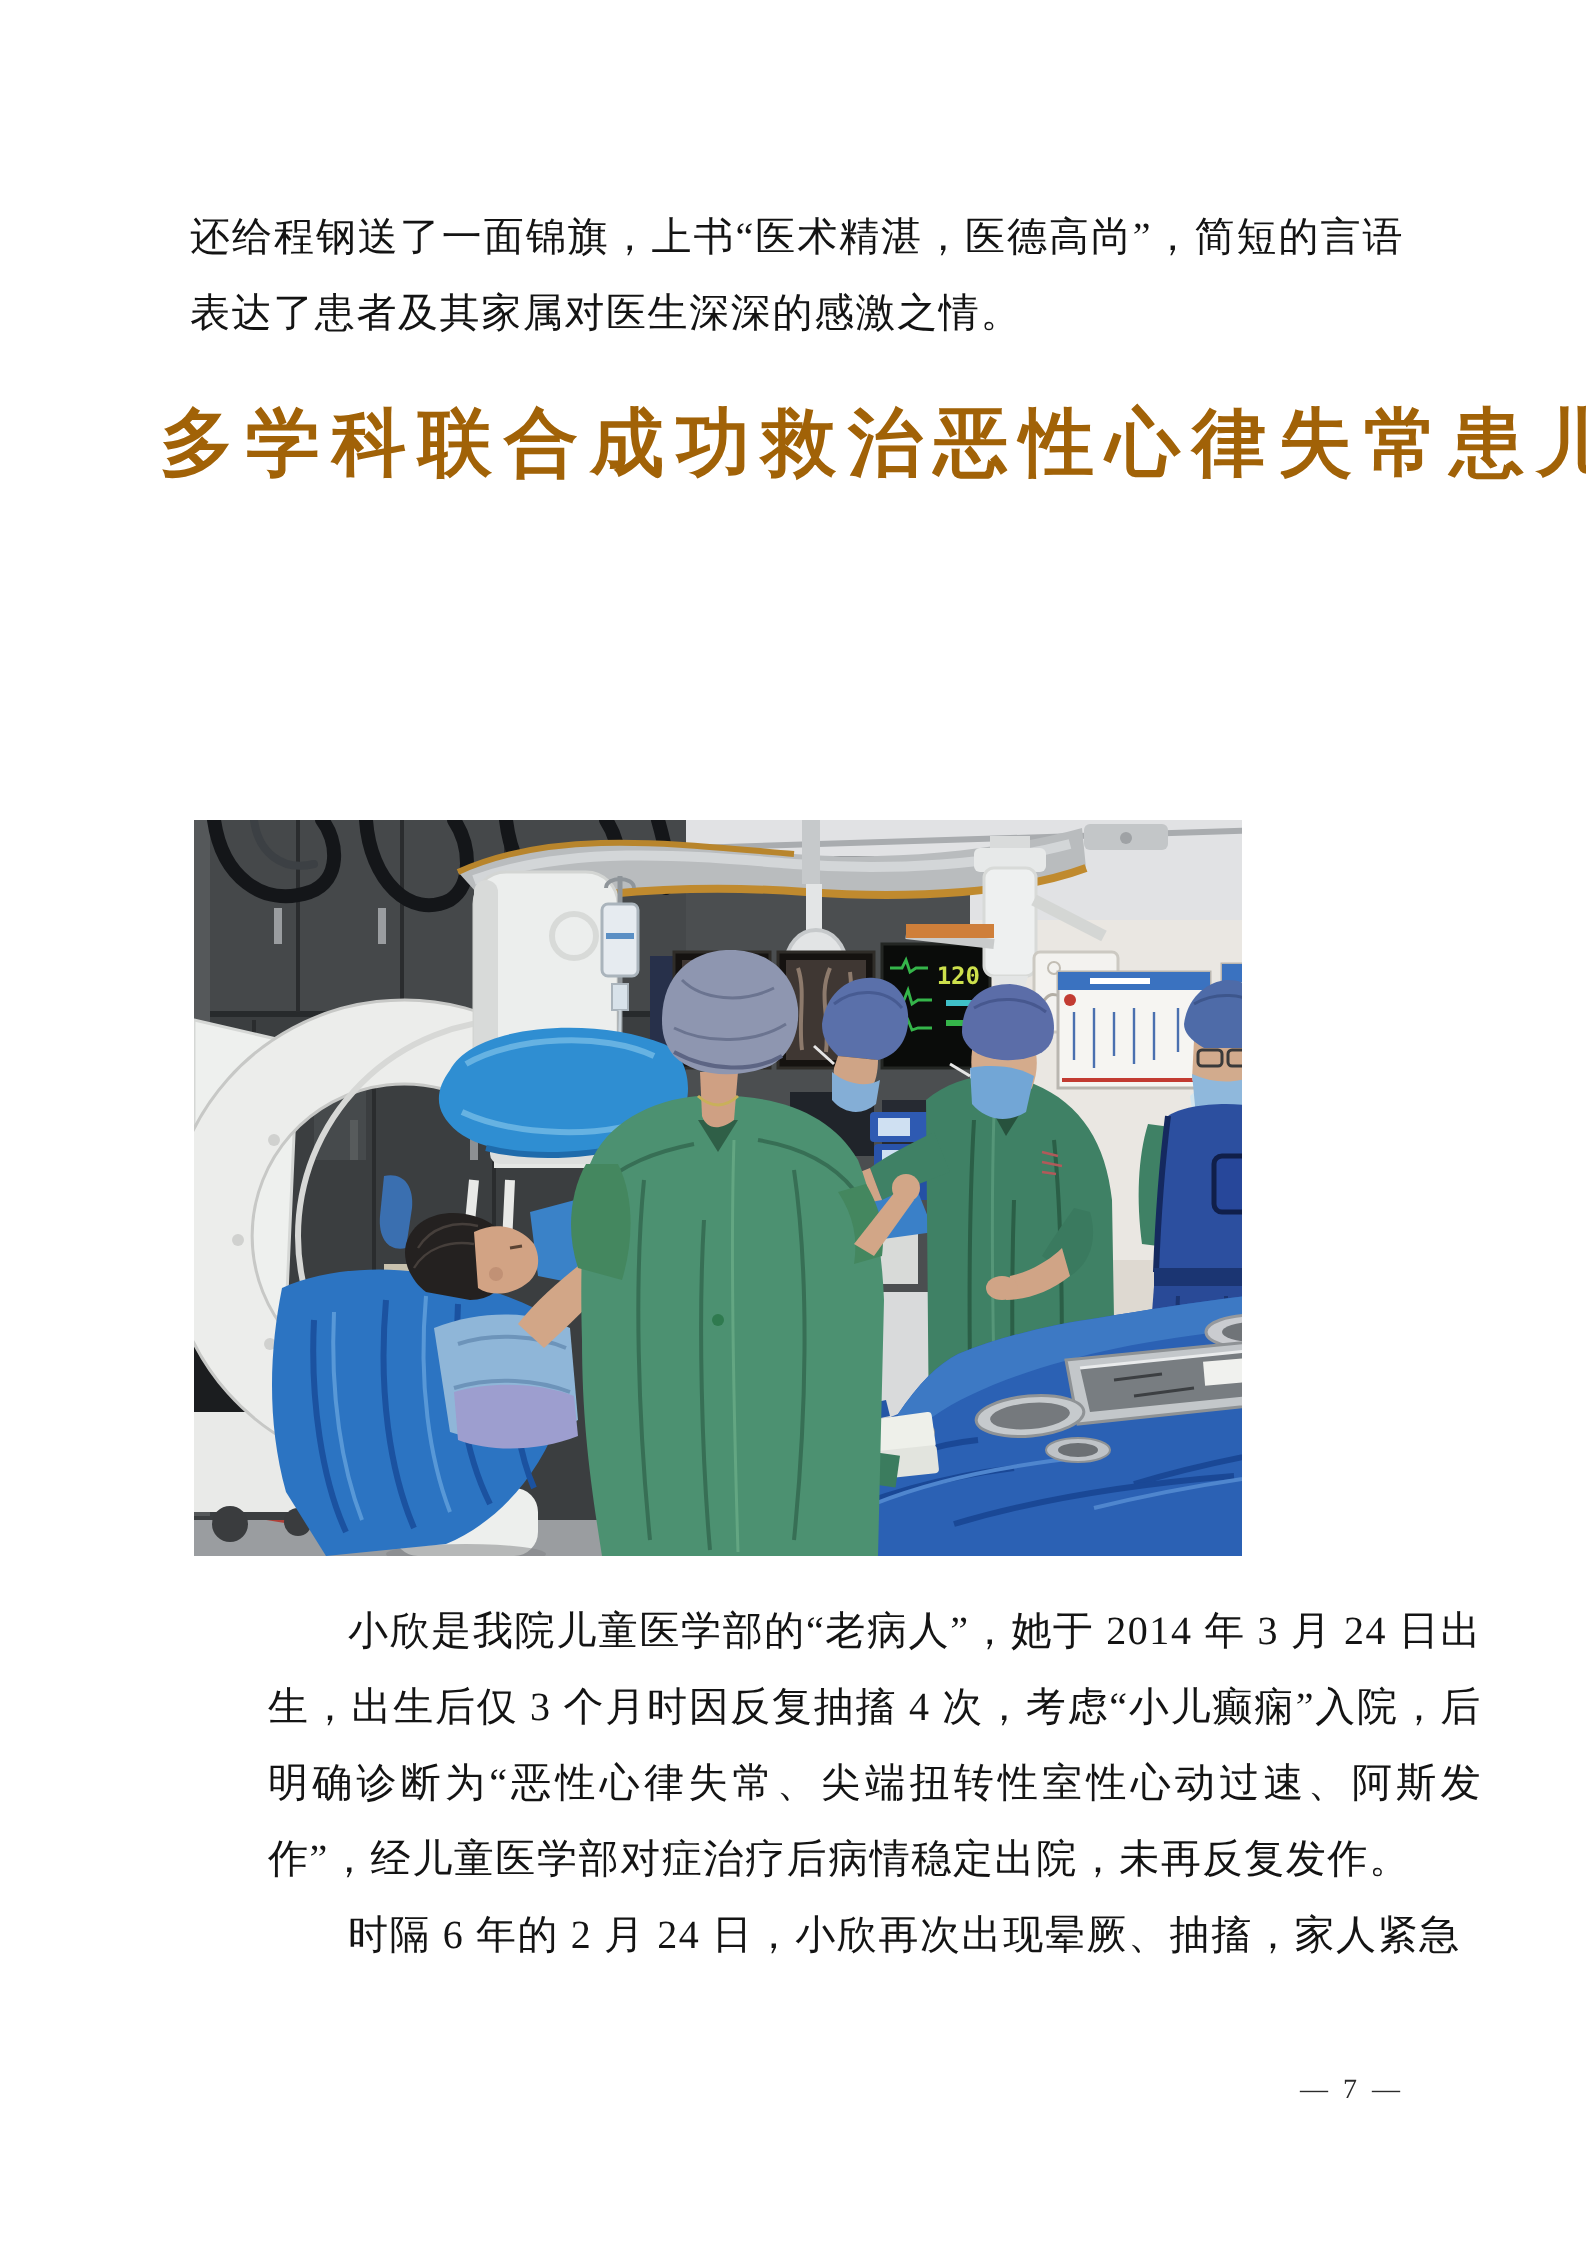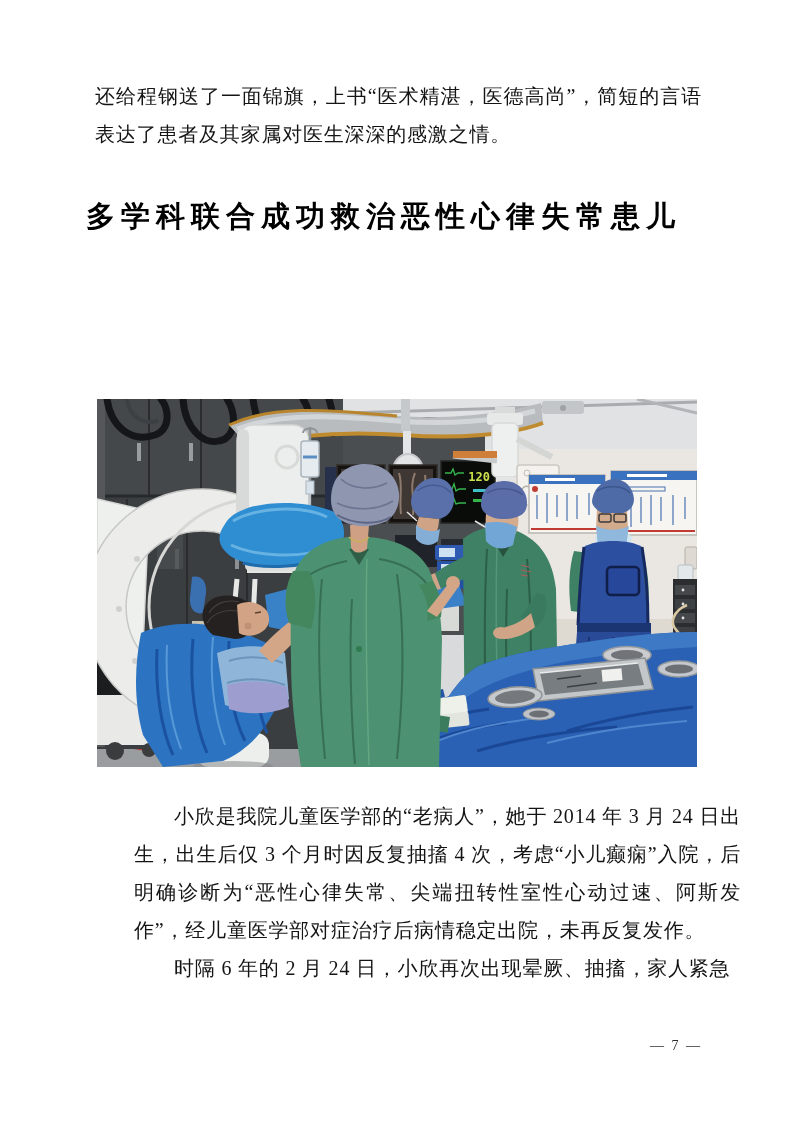--- a/index.html
+++ b/index.html
@@ -19,7 +19,7 @@
     font-size:29px; font-weight:bold; letter-spacing:6px; text-align:center;
     white-space:nowrap; color:#000000;
   }
-  #p-intro { top:77px; }
+  #p-intro { top:100px; }
   #p-1 { top:270px; }
   .lower-text { position:absolute; left:95px; top:797px; width:607px;margin-left:39px; }
   .lower-text p { margin:0; font-size:20px; line-height:38px; letter-spacing:0.8px;

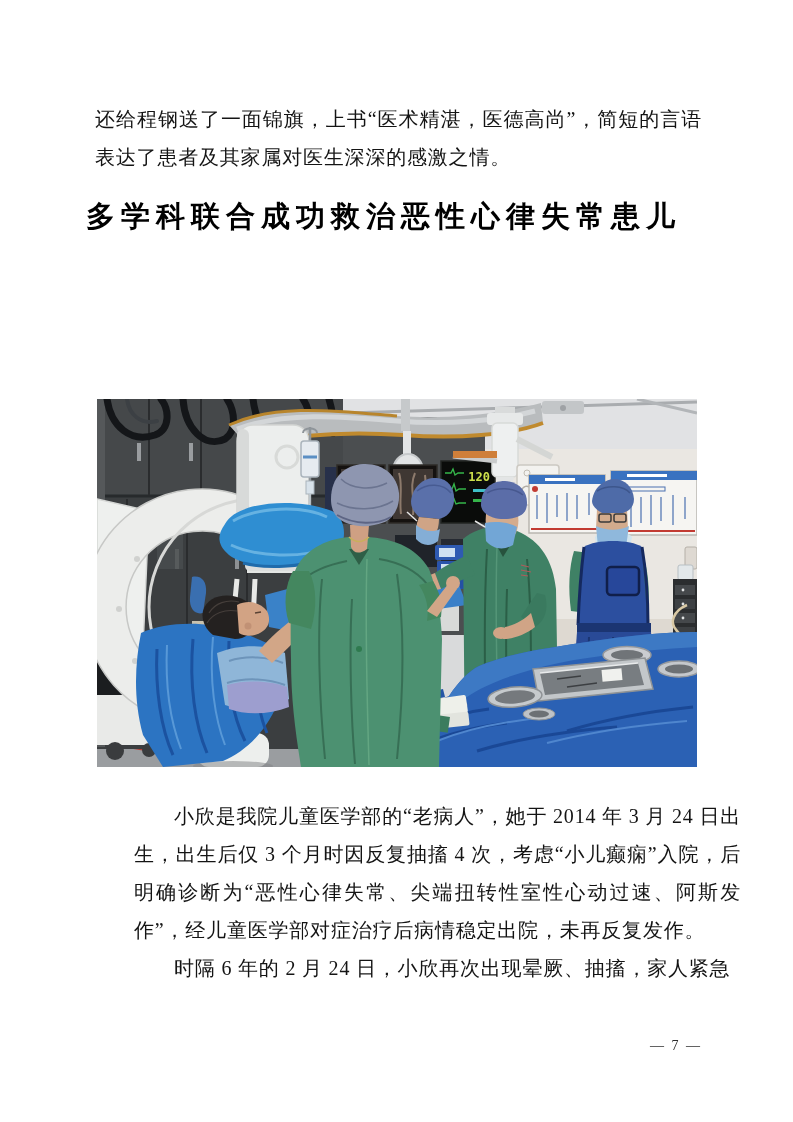--- a/index.html
+++ b/index.html
@@ -16,8 +16,8 @@
   .heading {
     position:absolute; left:80px; top:197px; width:607px; margin:0;
     font-family:"Liberation Sans","DejaVu Sans",sans-serif;
-    font-size:29px; font-weight:bold; letter-spacing:6px; text-align:center;
-    white-space:nowrap; color:#000000;
+    font-size:37px; font-weight:bold; letter-spacing:6px; text-align:center;
+    white-space:nowrap; color:#a16207;
   }
   #p-intro { top:100px; }
   #p-1 { top:270px; }

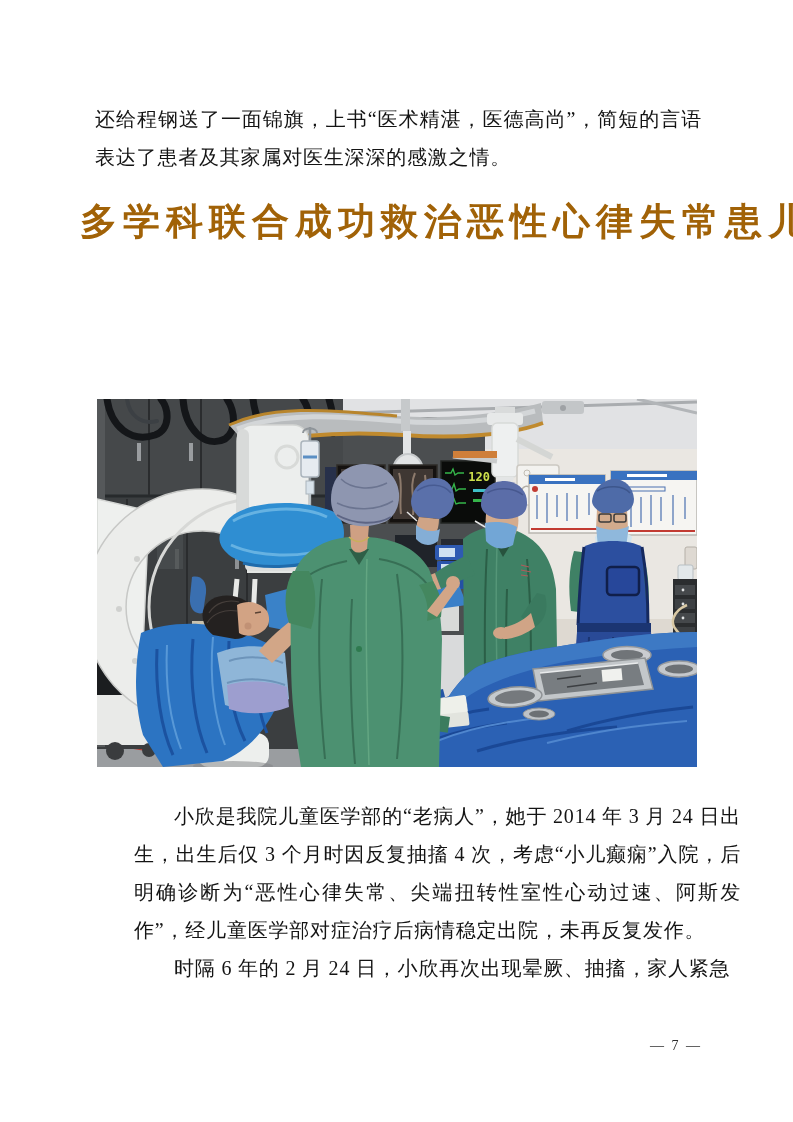--- a/index.html
+++ b/index.html
@@ -25,7 +25,7 @@
   .lower-text p { margin:0; font-size:20px; line-height:38px; letter-spacing:0.8px;
     text-align:justify; text-justify:inter-character; text-indent:2em; }
   .photo {
-    position:absolute; left:97px; top:399px; width:600px; height:368px; margin:0;
+    position:absolute; left:97px; top:410px; width:524px; height:368px; margin:0;
     overflow:hidden; background:#fca5a5;
   }
   .photo svg { display:block; width:600px; height:368px; }

